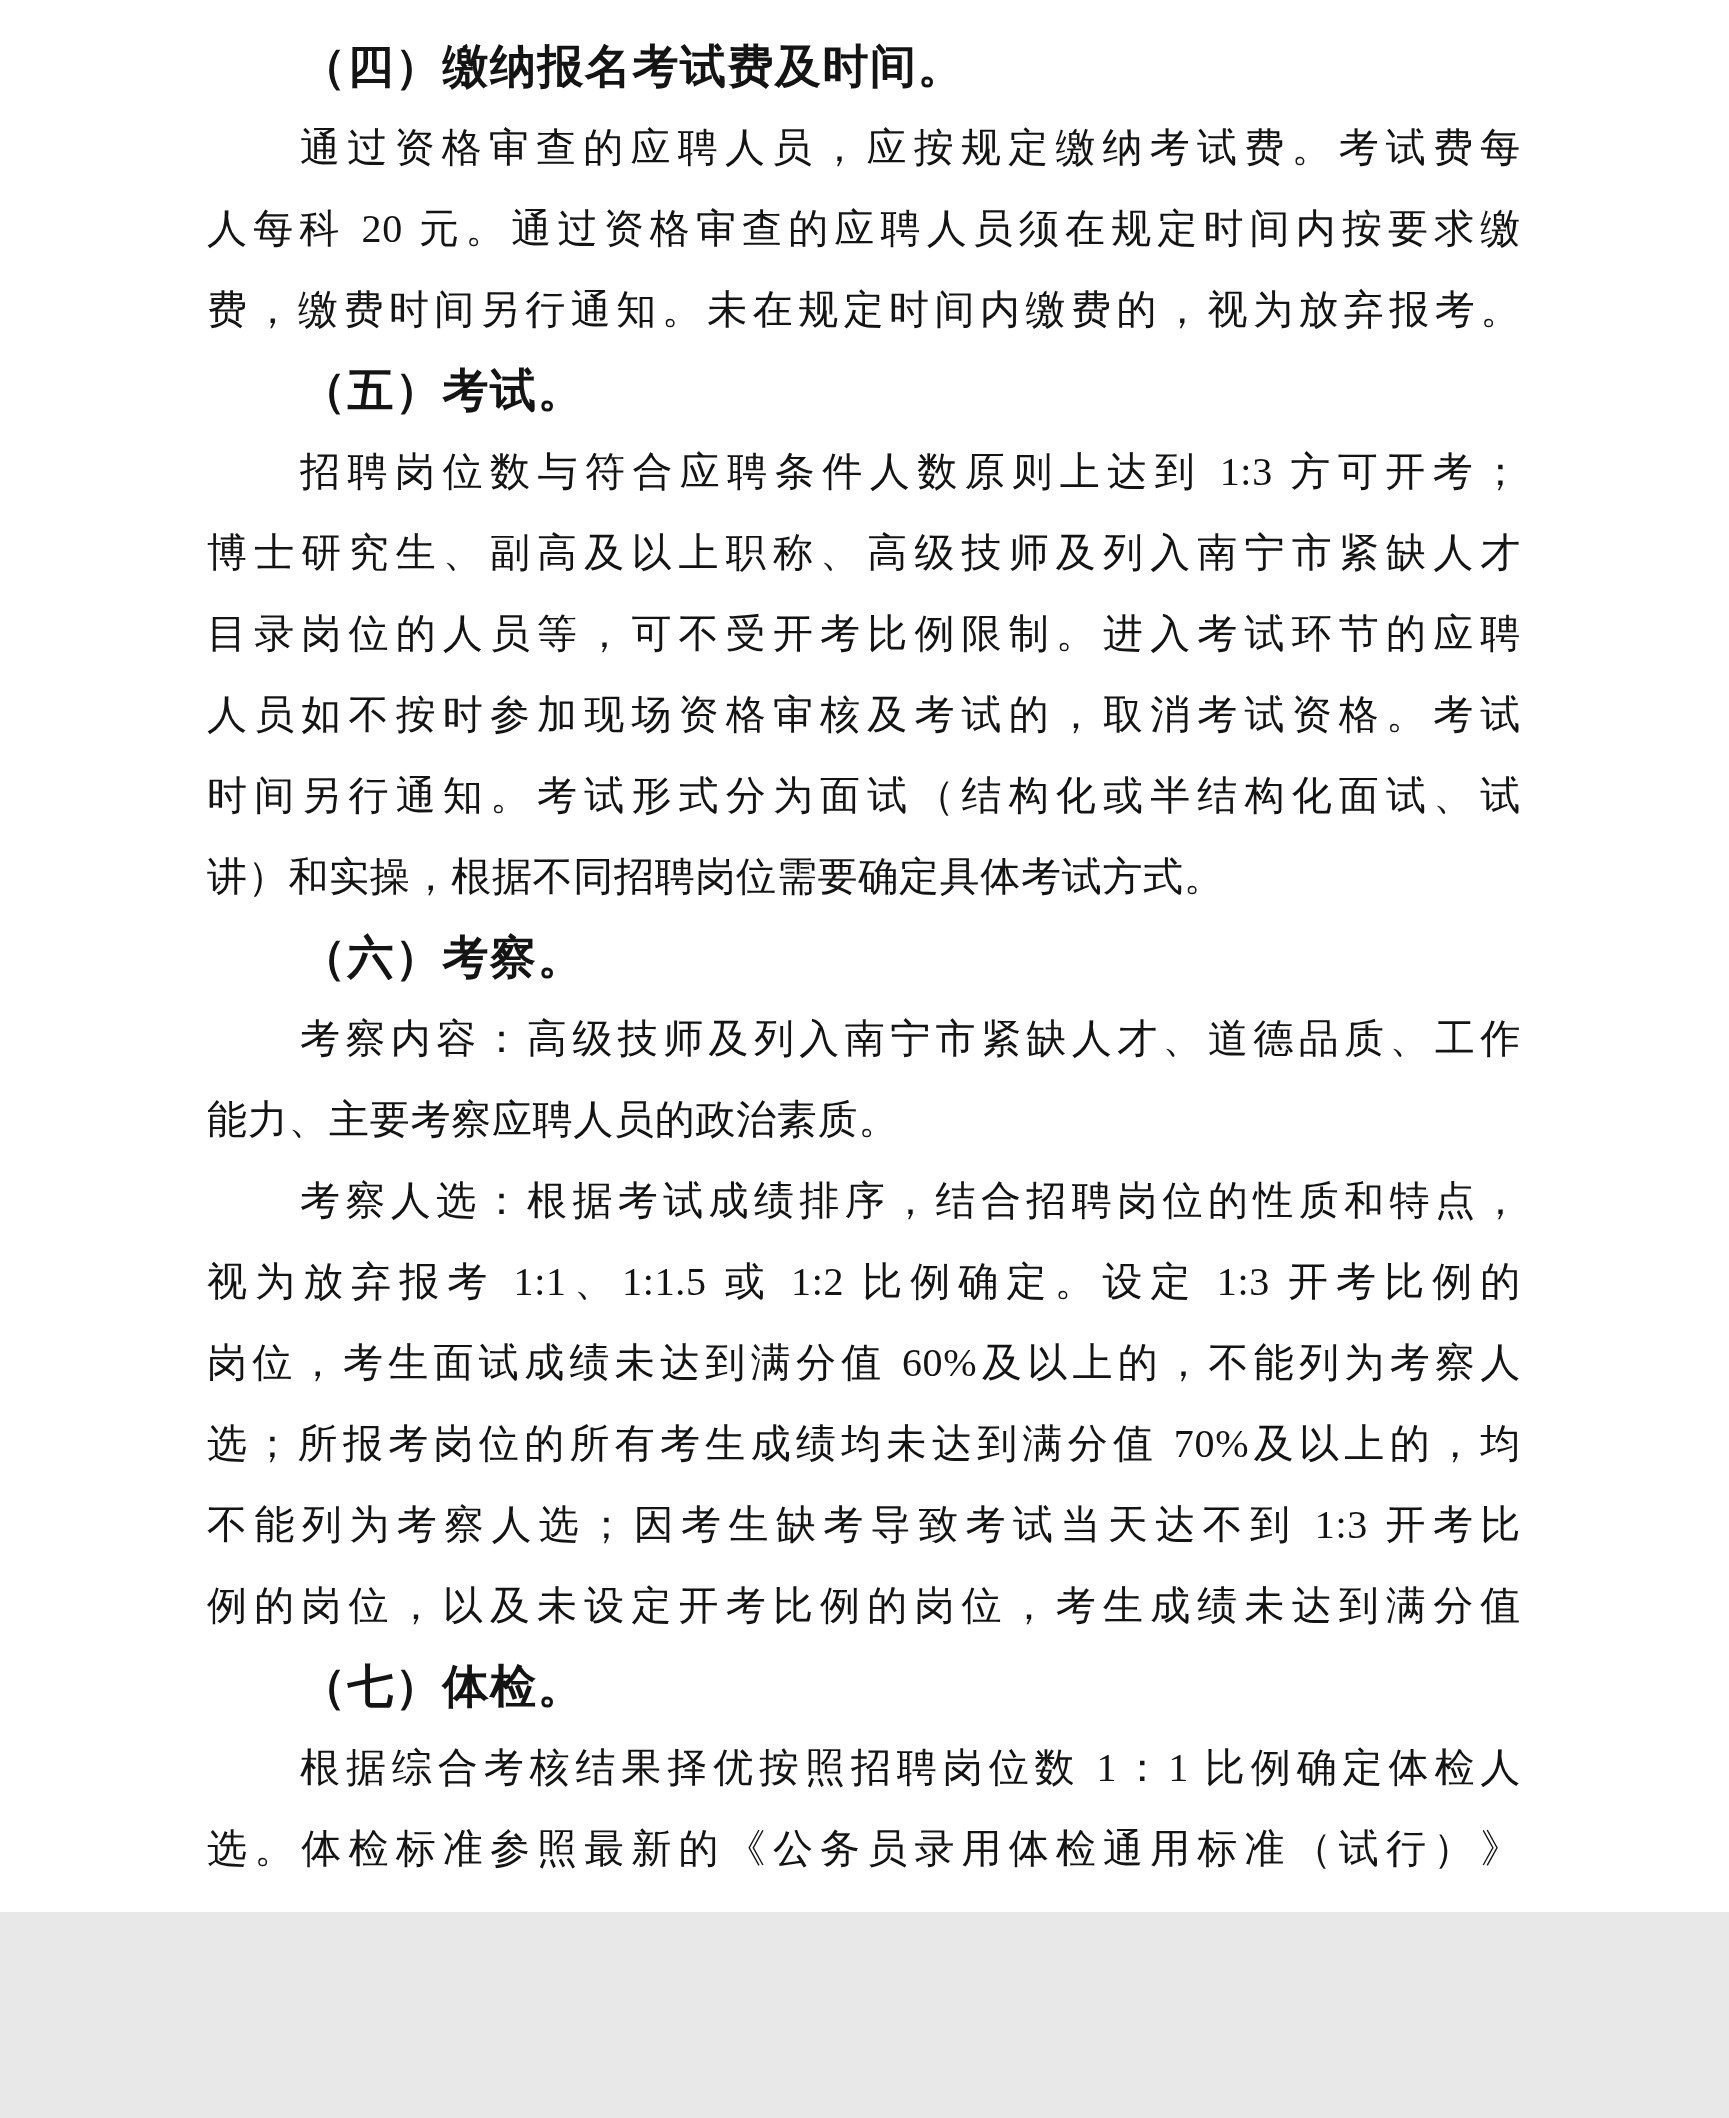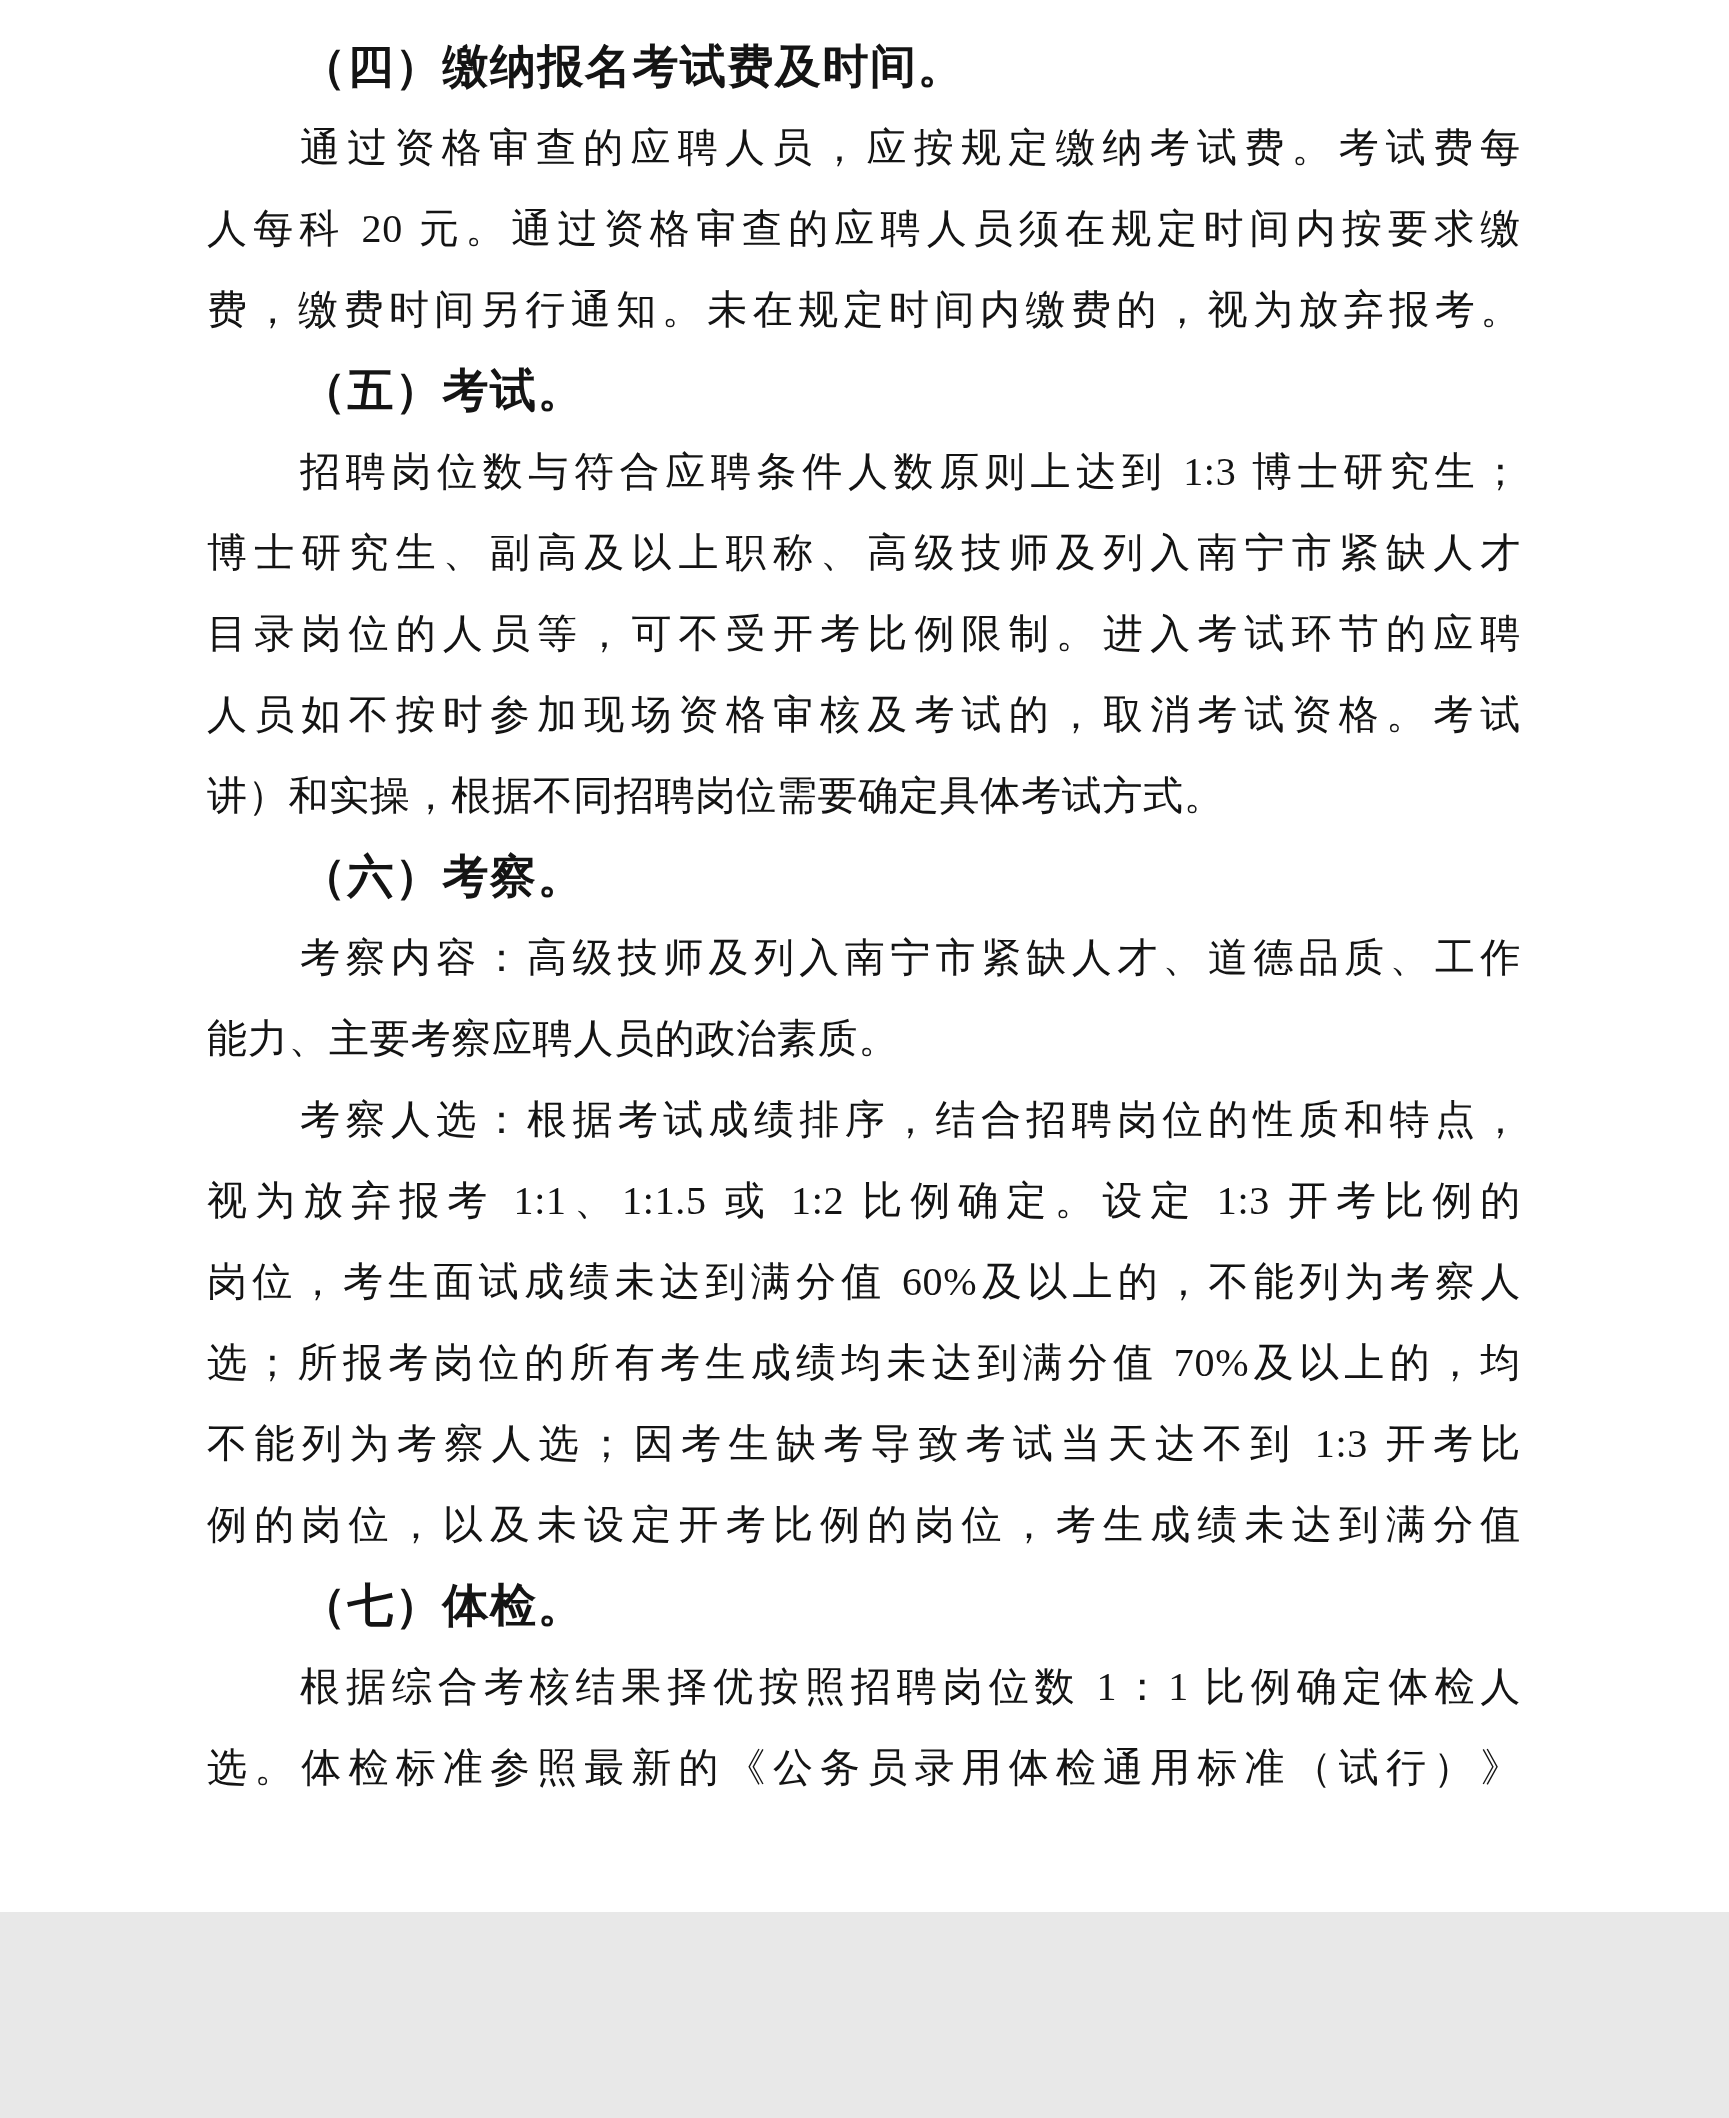--- a/index.html
+++ b/index.html
@@ -60,7 +60,7 @@
 
     <div class="line heading">（五）考试。</div>
     <div>
-      <div class="line full first">招聘岗位数与符合应聘条件人数原则上达到 1:3 博士研究生；</div>
+      <div class="line full first">招聘岗位数与符合应聘条件人数原则上达到 1:3 方可开考；</div>
       <div class="line full">博士研究生、副高及以上职称、高级技师及列入南宁市紧缺人才</div>
       <div class="line full">目录岗位的人员等，可不受开考比例限制。进入考试环节的应聘</div>
       <div class="line full">人员如不按时参加现场资格审核及考试的，取消考试资格。考试</div>

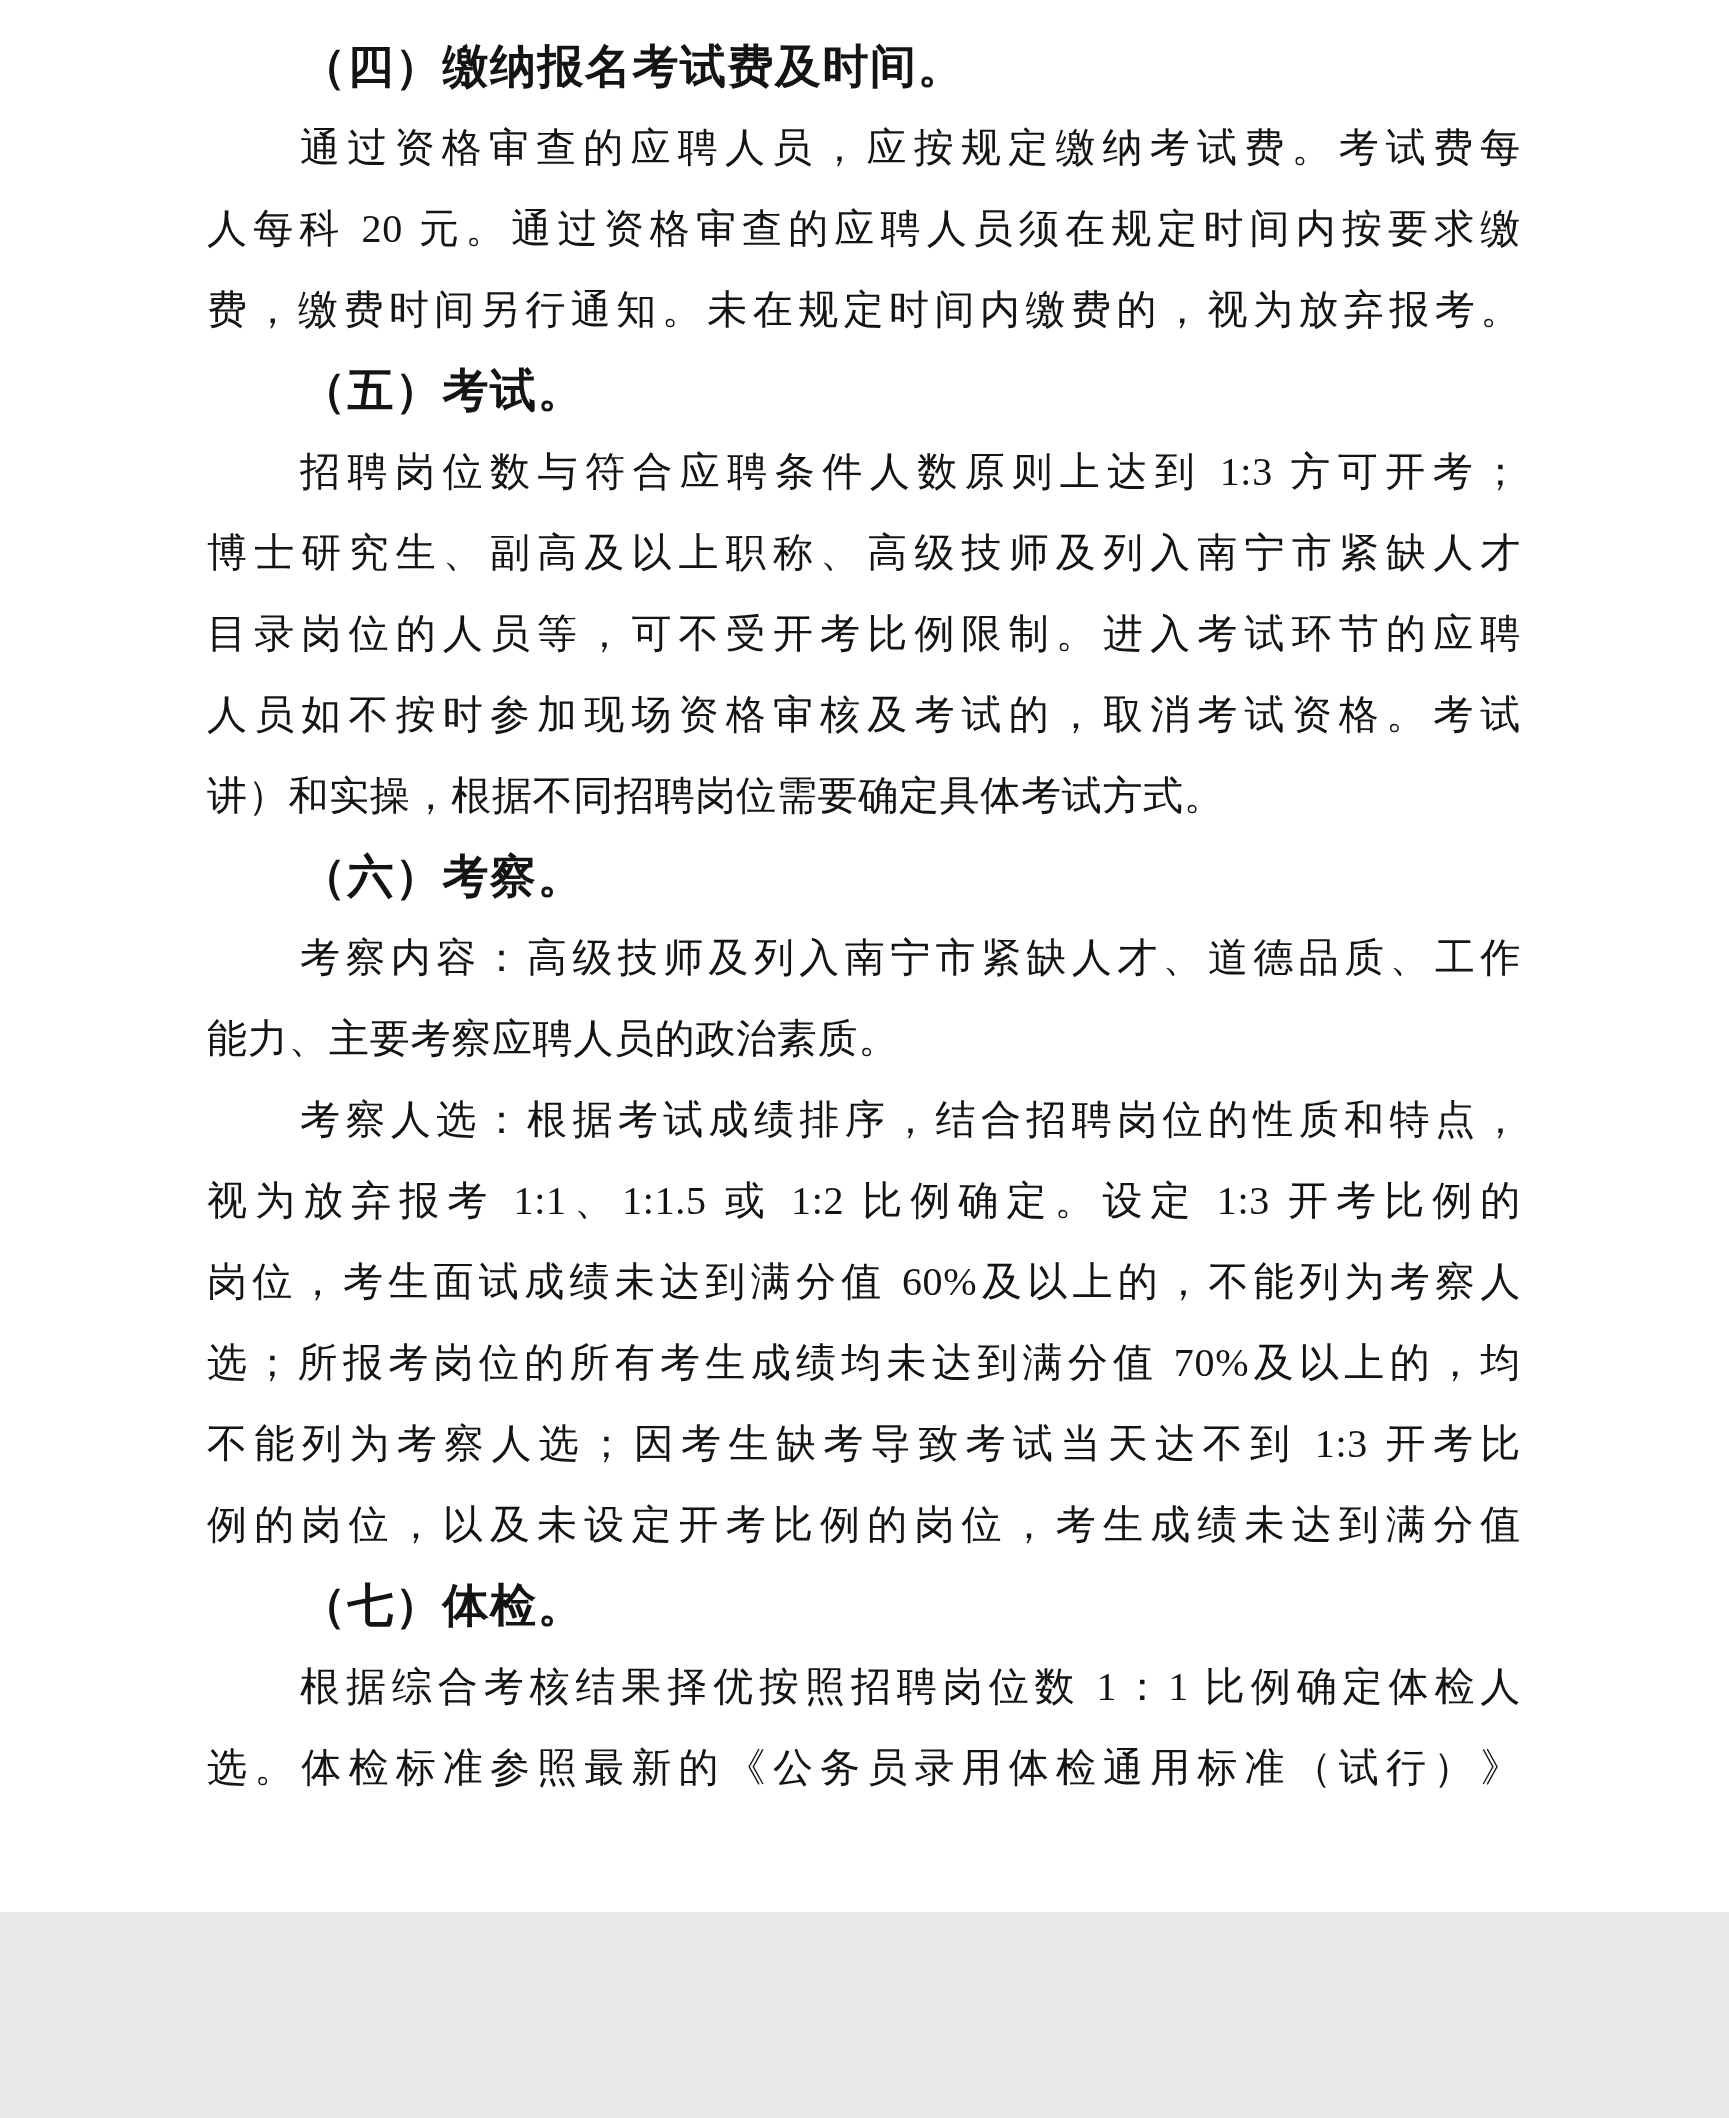--- a/index.html
+++ b/index.html
@@ -64,6 +64,7 @@
       <div class="line full">博士研究生、副高及以上职称、高级技师及列入南宁市紧缺人才</div>
       <div class="line full">目录岗位的人员等，可不受开考比例限制。进入考试环节的应聘</div>
       <div class="line full">人员如不按时参加现场资格审核及考试的，取消考试资格。考试</div>
+      <div class="line full">时间另行通知。考试形式分为面试（结构化或半结构化面试、试</div>
       <div class="line">讲）和实操，根据不同招聘岗位需要确定具体考试方式。</div>
     </div>
 

